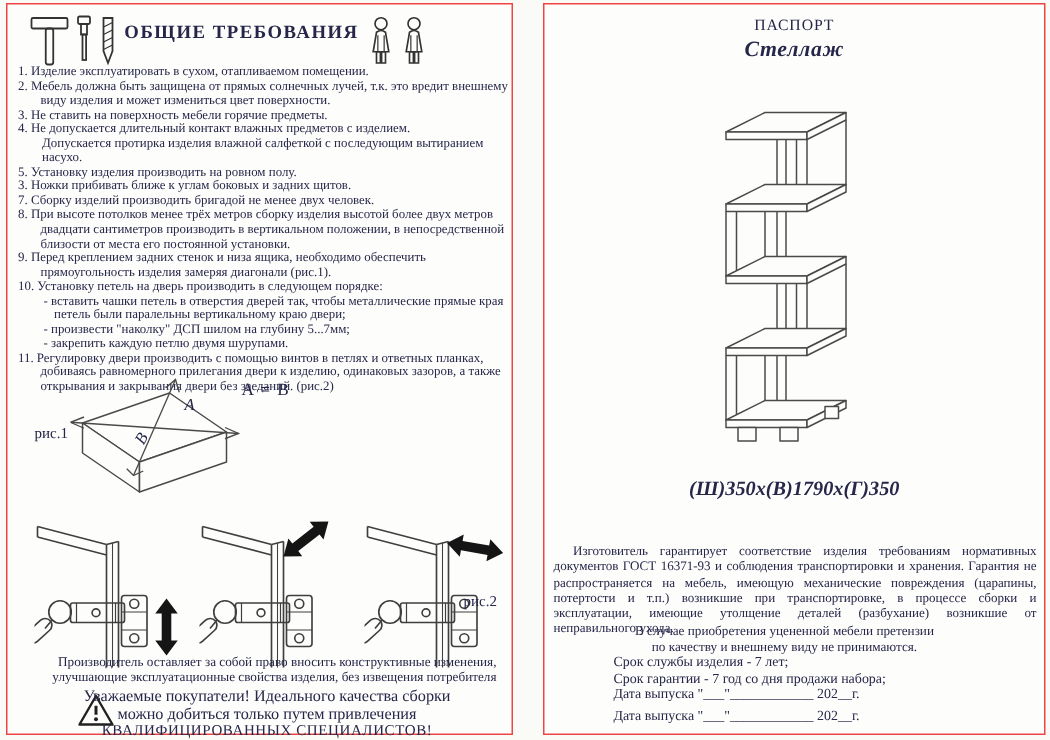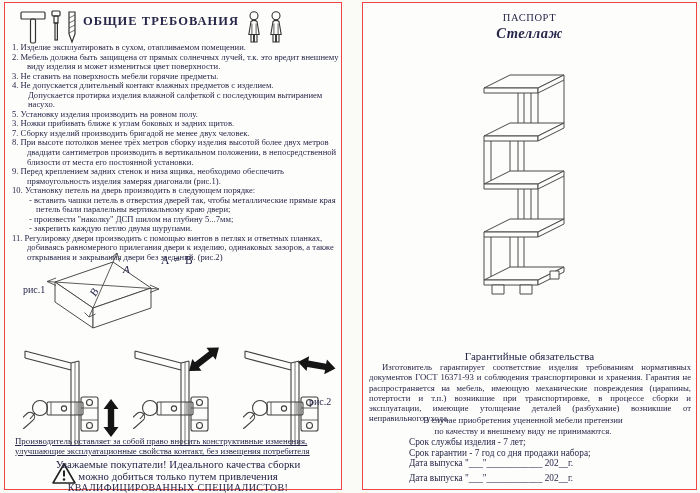--- a/index.html
+++ b/index.html
@@ -198,6 +198,7 @@
     </g>
   </svg>
 
+  <div class="abs rp-dims">(Ш)350х(В)1790х(Г)350</div>
 
   <div class="abs rp-wtitle">Гарантийные обязательства</div>
   <div class="abs rp-wtext">Изготовитель гарантирует соответствие изделия требованиям нормативных документов ГОСТ 16371-93 и соблюдения транспортировки и хранения. Гарантия не распространяется на мебель, имеющую механические повреждения (царапины, потертости и т.п.) возникшие при транспортировке, в процессе сборки и эксплуатации, имеющие утолщение деталей (разбухание) возникшие от неправильного ухода.</div>

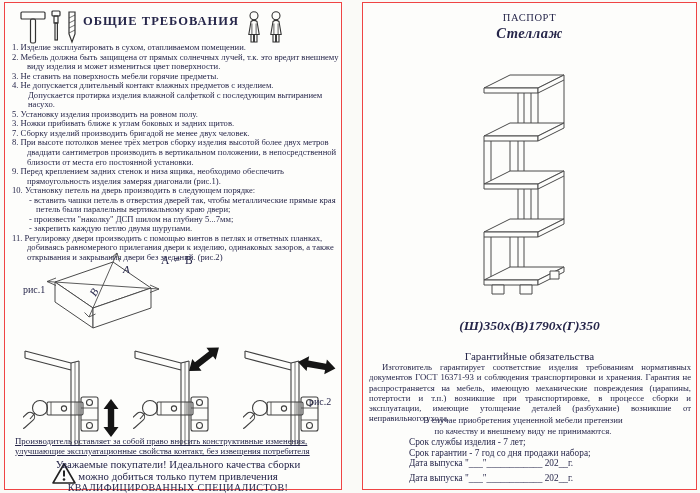--- a/index.html
+++ b/index.html
@@ -200,7 +200,6 @@
 
   <div class="abs rp-dims">(Ш)350х(В)1790х(Г)350</div>
 
-  <div class="abs rp-wtitle">Гарантийные обязательства</div>
   <div class="abs rp-wtext">Изготовитель гарантирует соответствие изделия требованиям нормативных документов ГОСТ 16371-93 и соблюдения транспортировки и хранения. Гарантия не распространяется на мебель, имеющую механические повреждения (царапины, потертости и т.п.) возникшие при транспортировке, в процессе сборки и эксплуатации, имеющие утолщение деталей (разбухание) возникшие от неправильного ухода.</div>
 
   <div class="abs rp-note">

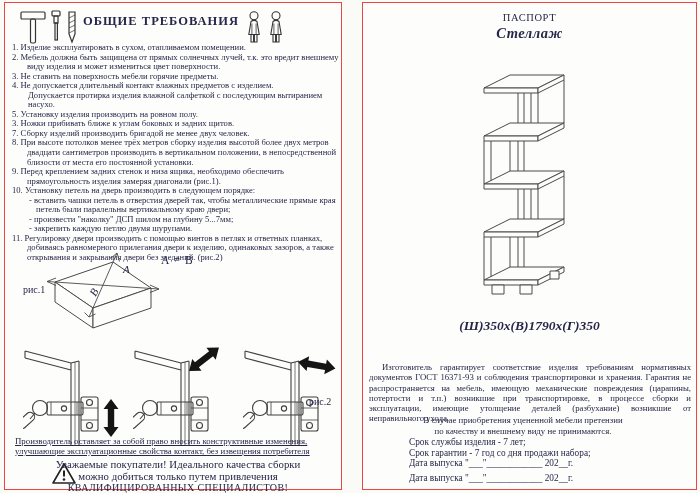--- a/index.html
+++ b/index.html
@@ -21,7 +21,7 @@
   .req.sub{padding-left:24px;text-indent:-7px;}
   .fig-label{font-size:10px;}
   .aeqb{left:156px;top:251px;font-size:11.5px;letter-spacing:1px;}
-  .note{left:10px;top:433px;width:316px;text-align:left;font-size:8.8px;line-height:10px;text-decoration:underline;}
+  .note{left:10px;top:433px;width:316px;text-align:right;font-size:8.8px;line-height:10px;}
   .warn-text{left:30px;top:456px;width:286px;text-align:center;font-size:10.8px;line-height:11.5px;}
   .warn-text .l3{font-size:10px;letter-spacing:.4px;}
 

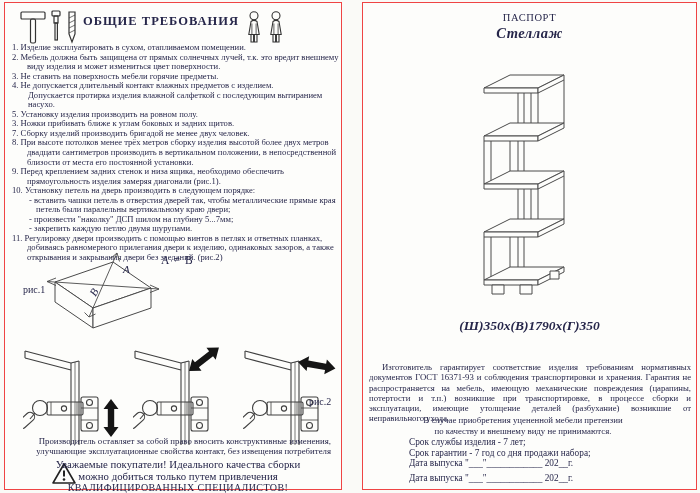--- a/index.html
+++ b/index.html
@@ -149,7 +149,7 @@
 
   <div class="abs note">
     <div>Производитель оставляет за собой право вносить конструктивные изменения,</div>
-    <div>улучшающие эксплуатационные свойства контакт, без извещения потребителя</div>
+    <div>улучшающие эксплуатационные свойства изделия, без извещения потребителя</div>
   </div>
 
   <svg class="abs" style="left:46px;top:459px" width="26" height="23" viewBox="0 0 26 23">

